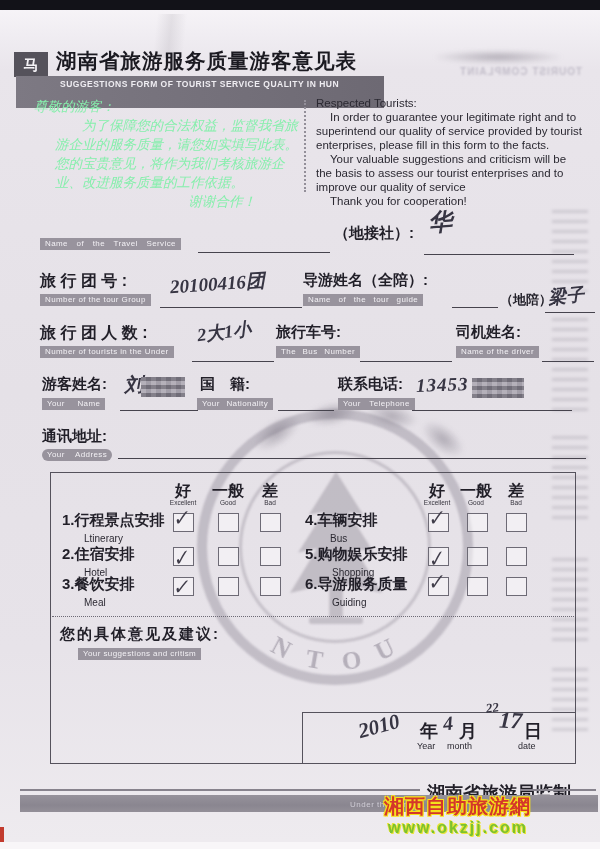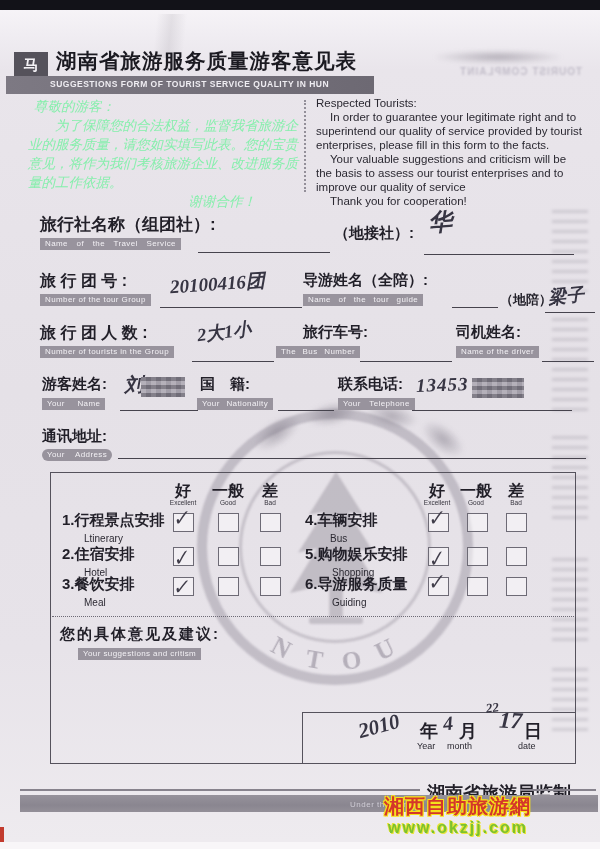--- a/index.html
+++ b/index.html
@@ -68,7 +68,7 @@
 
   <div class="abs" style="left:14px;top:52px;width:34px;height:25px;background:#55525b;color:#f4f2f6;text-align:center;font-size:15px;line-height:25px;font-weight:bold;">马</div>
   <div class="abs" style="left:56px;top:47px;font-size:20.5px;font-weight:bold;color:#1b1a21;letter-spacing:1px;white-space:nowrap;">湖南省旅游服务质量游客意见表</div>
-  <div class="abs" style="left:6px;top:76px;width:368px;height:18px;background:linear-gradient(90deg,#7d7983,#6d6973);">
+  <div class="abs" style="left:16px;top:76px;width:368px;height:32px;background:linear-gradient(90deg,#7d7983,#6d6973);">
     <span class="abs" style="left:44px;top:3px;font-size:8.5px;font-weight:bold;color:#efedf2;letter-spacing:.5px;white-space:nowrap;">SUGGESTIONS FORM OF TOURIST SERVICE QUALITY IN HUN</span>
   </div>
 

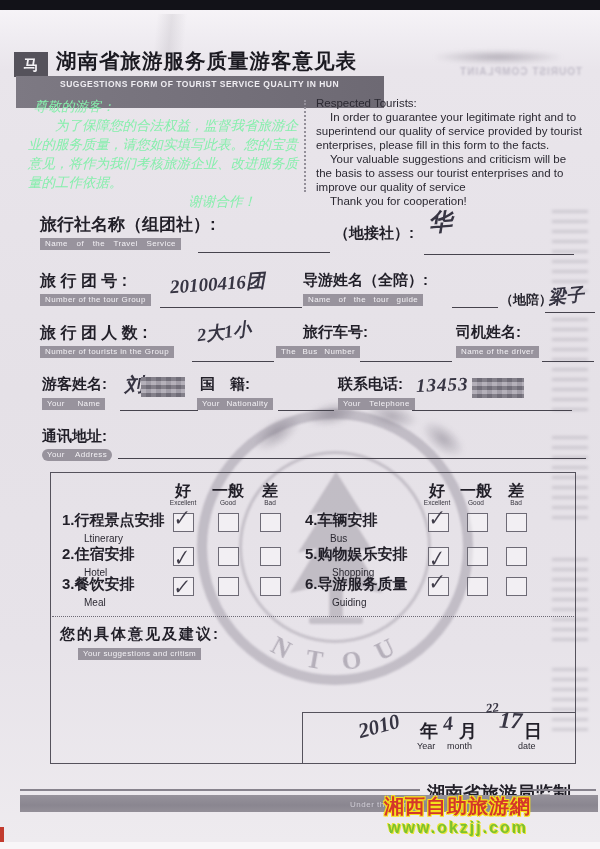--- a/index.html
+++ b/index.html
@@ -74,7 +74,7 @@
 
   <div class="abs" style="left:28px;top:97px;width:272px;font-family:'Liberation Serif',serif;font-style:italic;color:#86efac;font-size:13.5px;line-height:19px;">
     <div style="padding-left:6px;">尊敬的游客：</div>
-    <div style="text-indent:2em;">为了保障您的合法权益，监督我省旅游企业的服务质量，请您如实填写此表。您的宝贵意见，将作为我们考核旅游企业、改进服务质量的工作依据。</div>
+    <div style="text-indent:2em;margin-left:27px;">为了保障您的合法权益，监督我省旅游企业的服务质量，请您如实填写此表。您的宝贵意见，将作为我们考核旅游企业、改进服务质量的工作依据。</div>
     <div style="text-align:right;padding-right:44px;">谢谢合作！</div>
   </div>
   <div class="abs" style="left:304px;top:100px;height:92px;border-left:2px dotted #938f99;"></div>

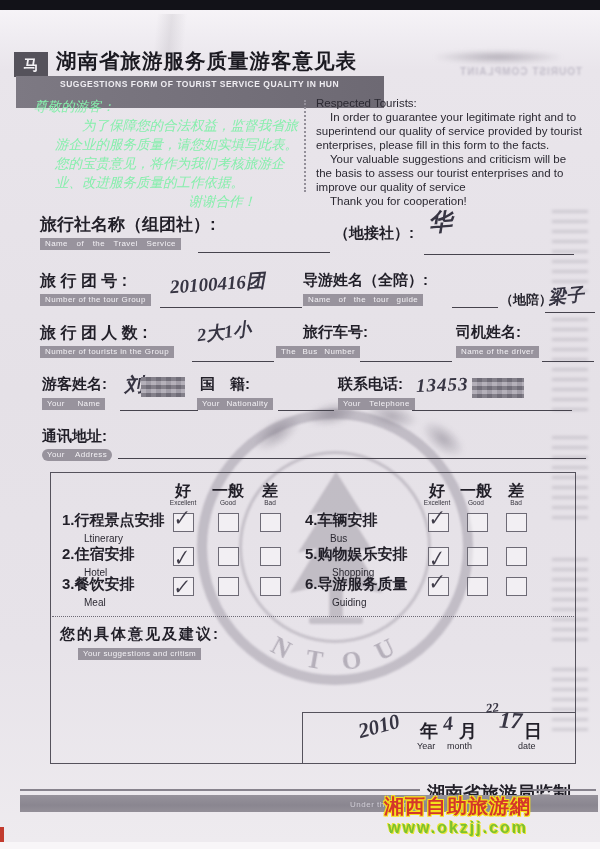--- a/index.html
+++ b/index.html
@@ -85,7 +85,6 @@
     <div style="text-indent:14px;">Thank you for cooperation!</div>
   </div>
 
-  <div class="abs lbl" style="left:40px;top:213px;font-size:17px;">旅行社名称（组团社）:</div>
   <div class="abs sub" style="left:40px;top:238px;word-spacing:6px;">Name of the Travel Service</div>
   <div class="abs ul" style="left:198px;top:252px;width:132px;"></div>
   <div class="abs lbl" style="left:334px;top:224px;font-size:15px;">（地接社）:</div>

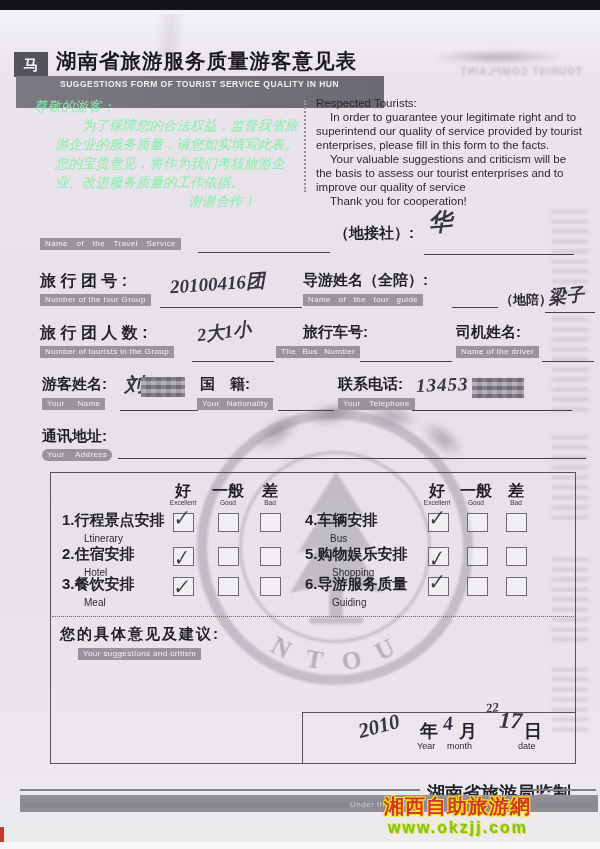--- a/index.html
+++ b/index.html
@@ -106,7 +106,7 @@
   <div class="abs sub" style="left:40px;top:346px;">Number of tourists in the Group</div>
   <div class="abs hw" style="left:197px;top:320px;font-size:18px;transform:rotate(-7deg);">2大1小</div>
   <div class="abs ul" style="left:192px;top:361px;width:82px;"></div>
-  <div class="abs lbl" style="left:276px;top:323px;font-size:15px;margin-left:27px;">旅行车号:</div>
+  <div class="abs lbl" style="left:276px;top:323px;font-size:15px;">旅行车号:</div>
   <div class="abs sub" style="left:276px;top:346px;word-spacing:4px;">The Bus Number</div>
   <div class="abs ul" style="left:360px;top:361px;width:92px;"></div>
   <div class="abs lbl" style="left:456px;top:323px;font-size:15px;">司机姓名:</div>

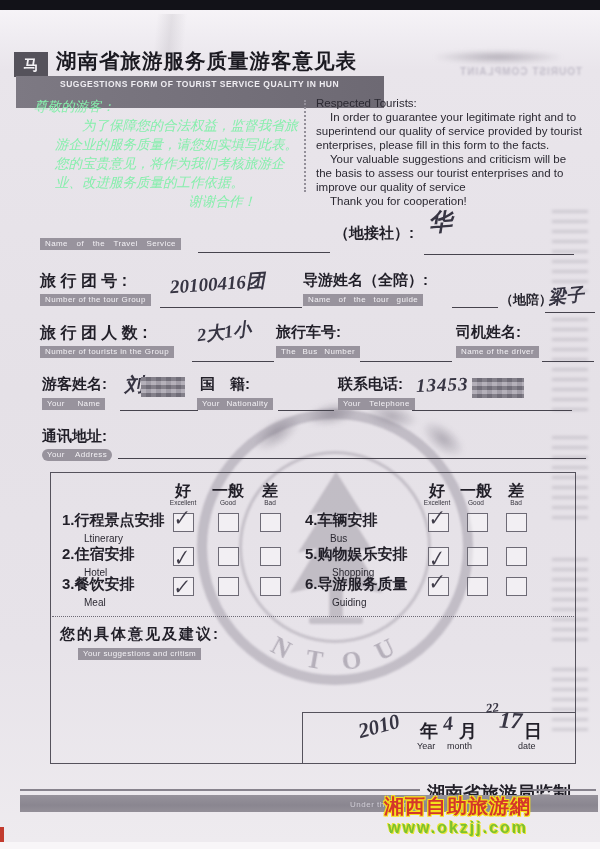--- a/index.html
+++ b/index.html
@@ -103,7 +103,7 @@
   <div class="abs ul" style="left:545px;top:312px;width:50px;"></div>
 
   <div class="abs lbl" style="left:40px;top:323px;font-size:16px;">旅 行 团 人 数 :</div>
-  <div class="abs sub" style="left:40px;top:346px;">Number of tourists in the Group</div>
+  <div class="abs sub" style="left:40px;top:346px;">Number of tourists in the Under</div>
   <div class="abs hw" style="left:197px;top:320px;font-size:18px;transform:rotate(-7deg);">2大1小</div>
   <div class="abs ul" style="left:192px;top:361px;width:82px;"></div>
   <div class="abs lbl" style="left:276px;top:323px;font-size:15px;">旅行车号:</div>

